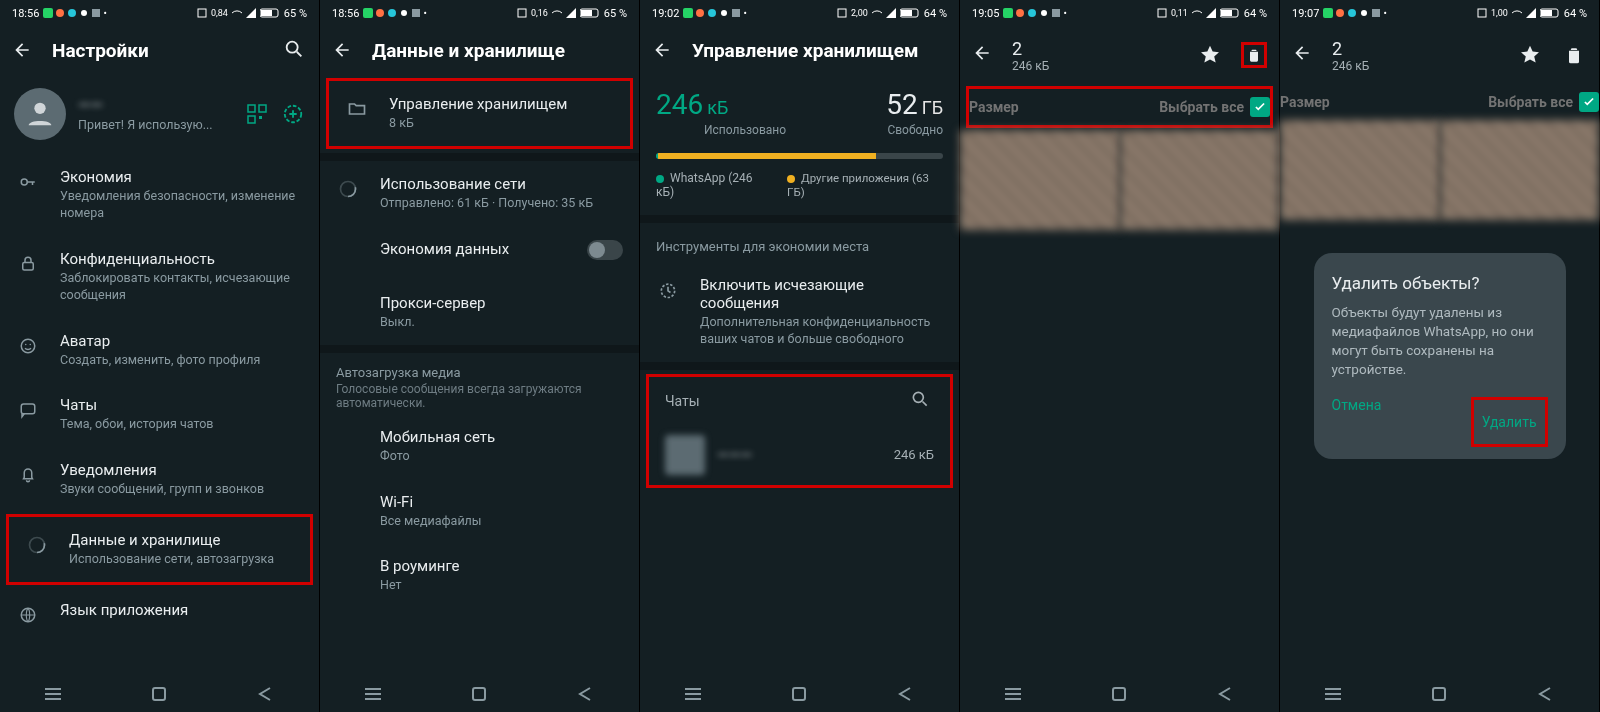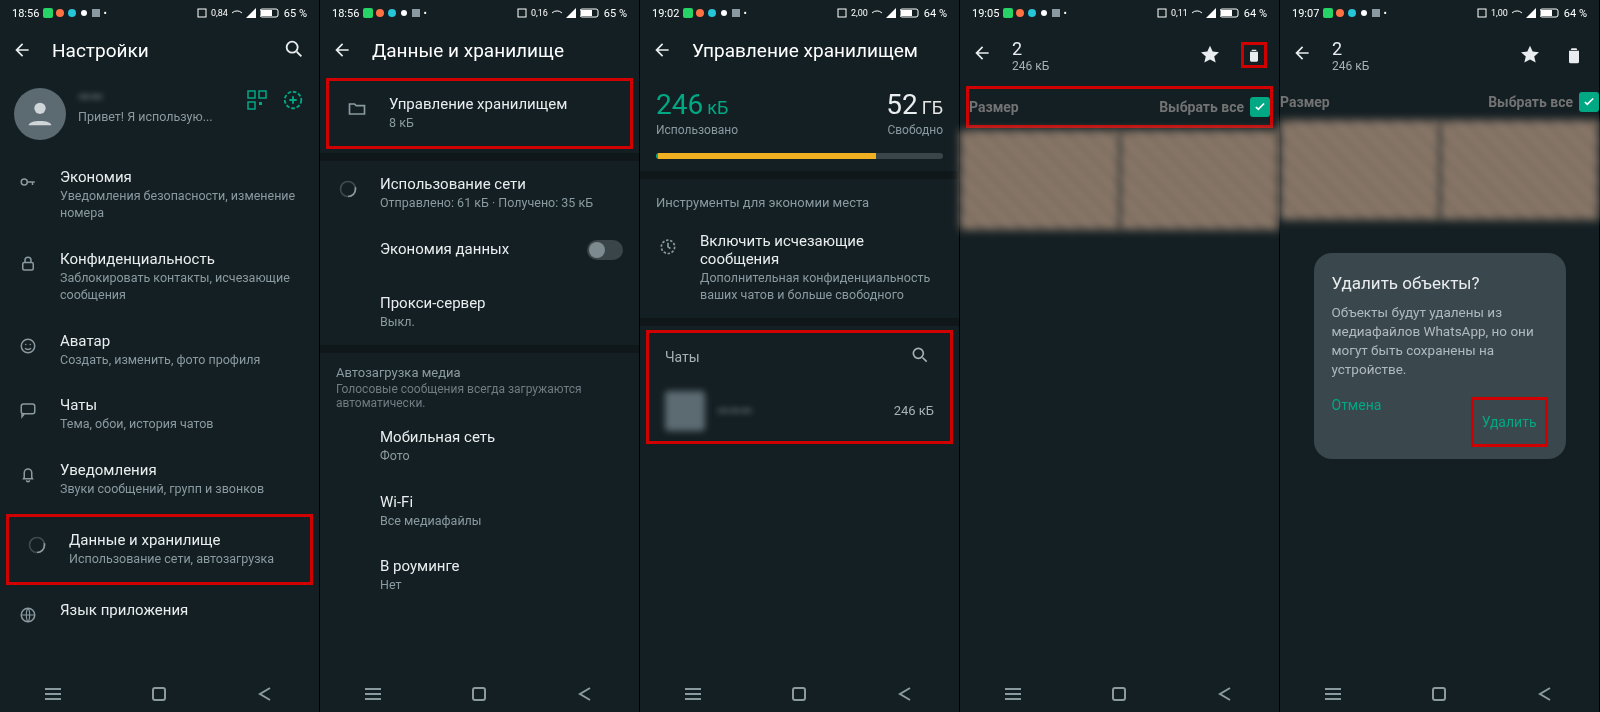--- a/index.html
+++ b/index.html
@@ -45,7 +45,7 @@
     gap: 20px;
     color: #fff;
   }
-  .header .title { font-size: 19px; font-weight: 400; flex:1; }
+  .header .title { font-size: 19px; font-weight: 700; flex:1; }
   .back-arrow {
     width: 20px; height: 20px;
     display: flex; align-items:center; justify-content:center;

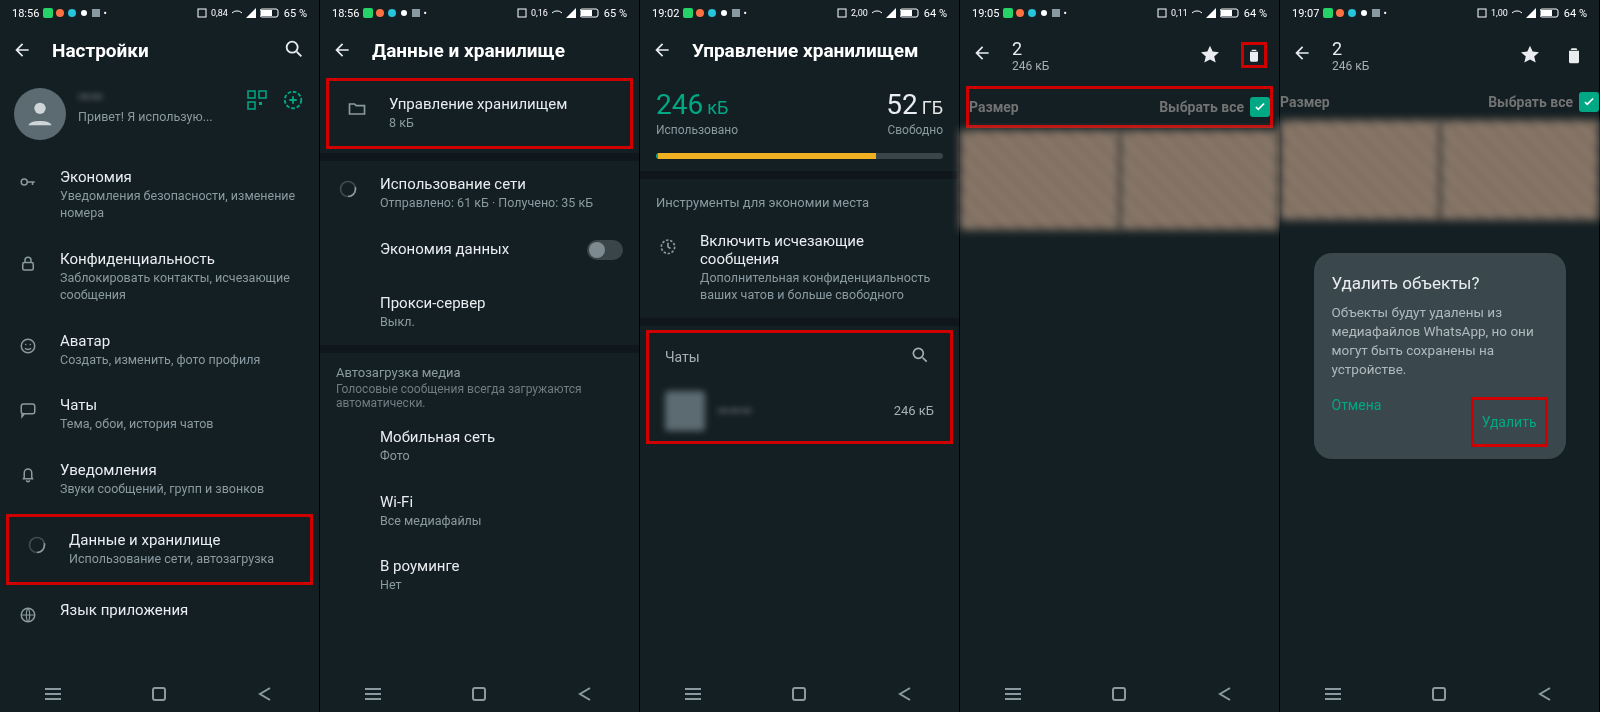--- a/index.html
+++ b/index.html
@@ -71,7 +71,7 @@
   .section-header .sub { font-size:12px; color:#6e7c83; margin-top:2px; }
   .red-box { border:3px solid #d10000; }
   
-  .profile-row { display:flex; align-items:flex-start; padding:14px 14px; gap:12px; }
+  .profile-row { display:flex; align-items:center; padding:14px 14px; gap:12px; }
   .avatar-circ { width:52px; height:52px; border-radius:50%; background:#5c6b72; display:flex; align-items:center; justify-content:center; }
   .avatar-circ svg { width:34px; height:34px; fill:#d0d5d8; }
   .profile-texts { flex:1; }

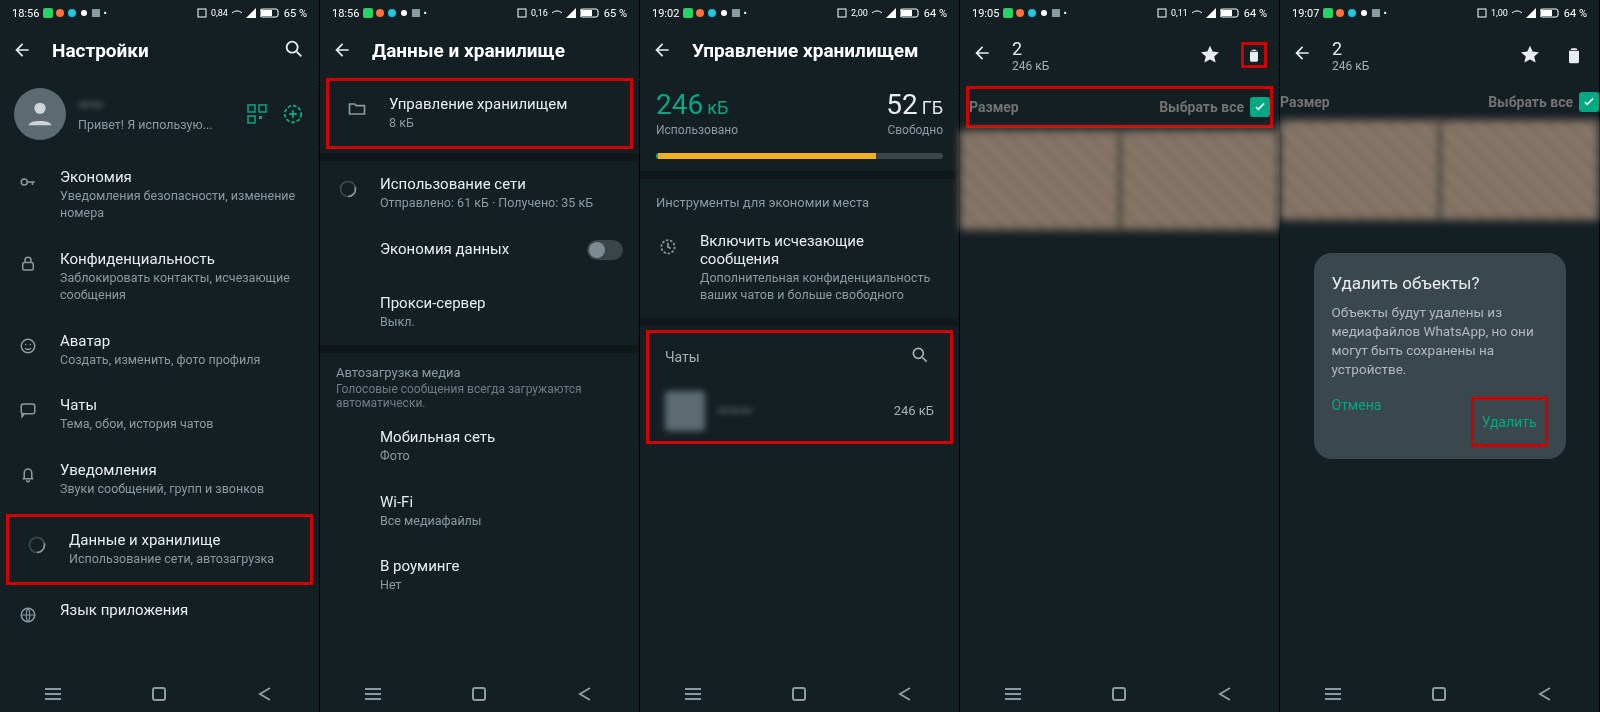--- a/index.html
+++ b/index.html
@@ -102,7 +102,7 @@
   .storage-used .storage-num-big { color:#00a884; }
   .storage-free .storage-num-big { color:#e9edef; }
   .storage-unit { font-size:18px; margin-left:4px; }
-  .storage-cap { font-size:12px; color:#8a9aa1; margin-top:2px; }
+  .storage-cap { font-size:12px; color:#8a9aa1; margin-top:2px;margin-left:48px; }
   .storage-bar {
     height:6px; margin:10px 16px 12px 16px; background:#3a4549; border-radius:3px;
     position:relative; overflow:hidden;

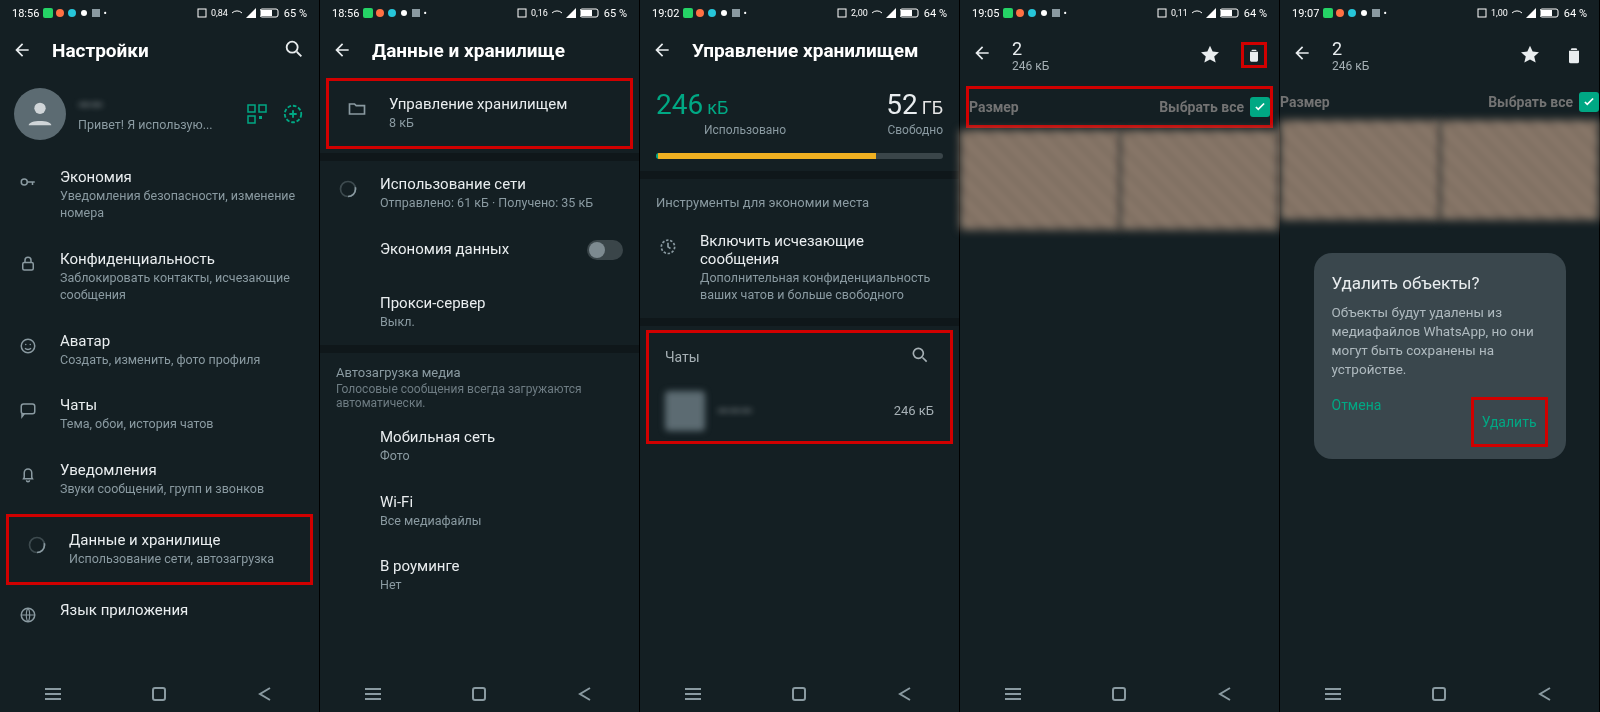--- a/index.html
+++ b/index.html
@@ -556,6 +556,10 @@
       <div class="whatsapp-seg"></div>
       <div class="other-seg"></div>
     </div>
+  <div class="storage-legend">
+    <div><span class="dot" style="background:#00a884"></span><span>WhatsApp (246 кБ)</span></div>
+    <div><span class="dot" style="background:#f0b021"></span><span style="font-size:11.5px">Другие приложения (63 ГБ)</span></div>
+  </div>
   <div class="divider"></div>
 
   <div class="tools-head">Инструменты для экономии места</div>

